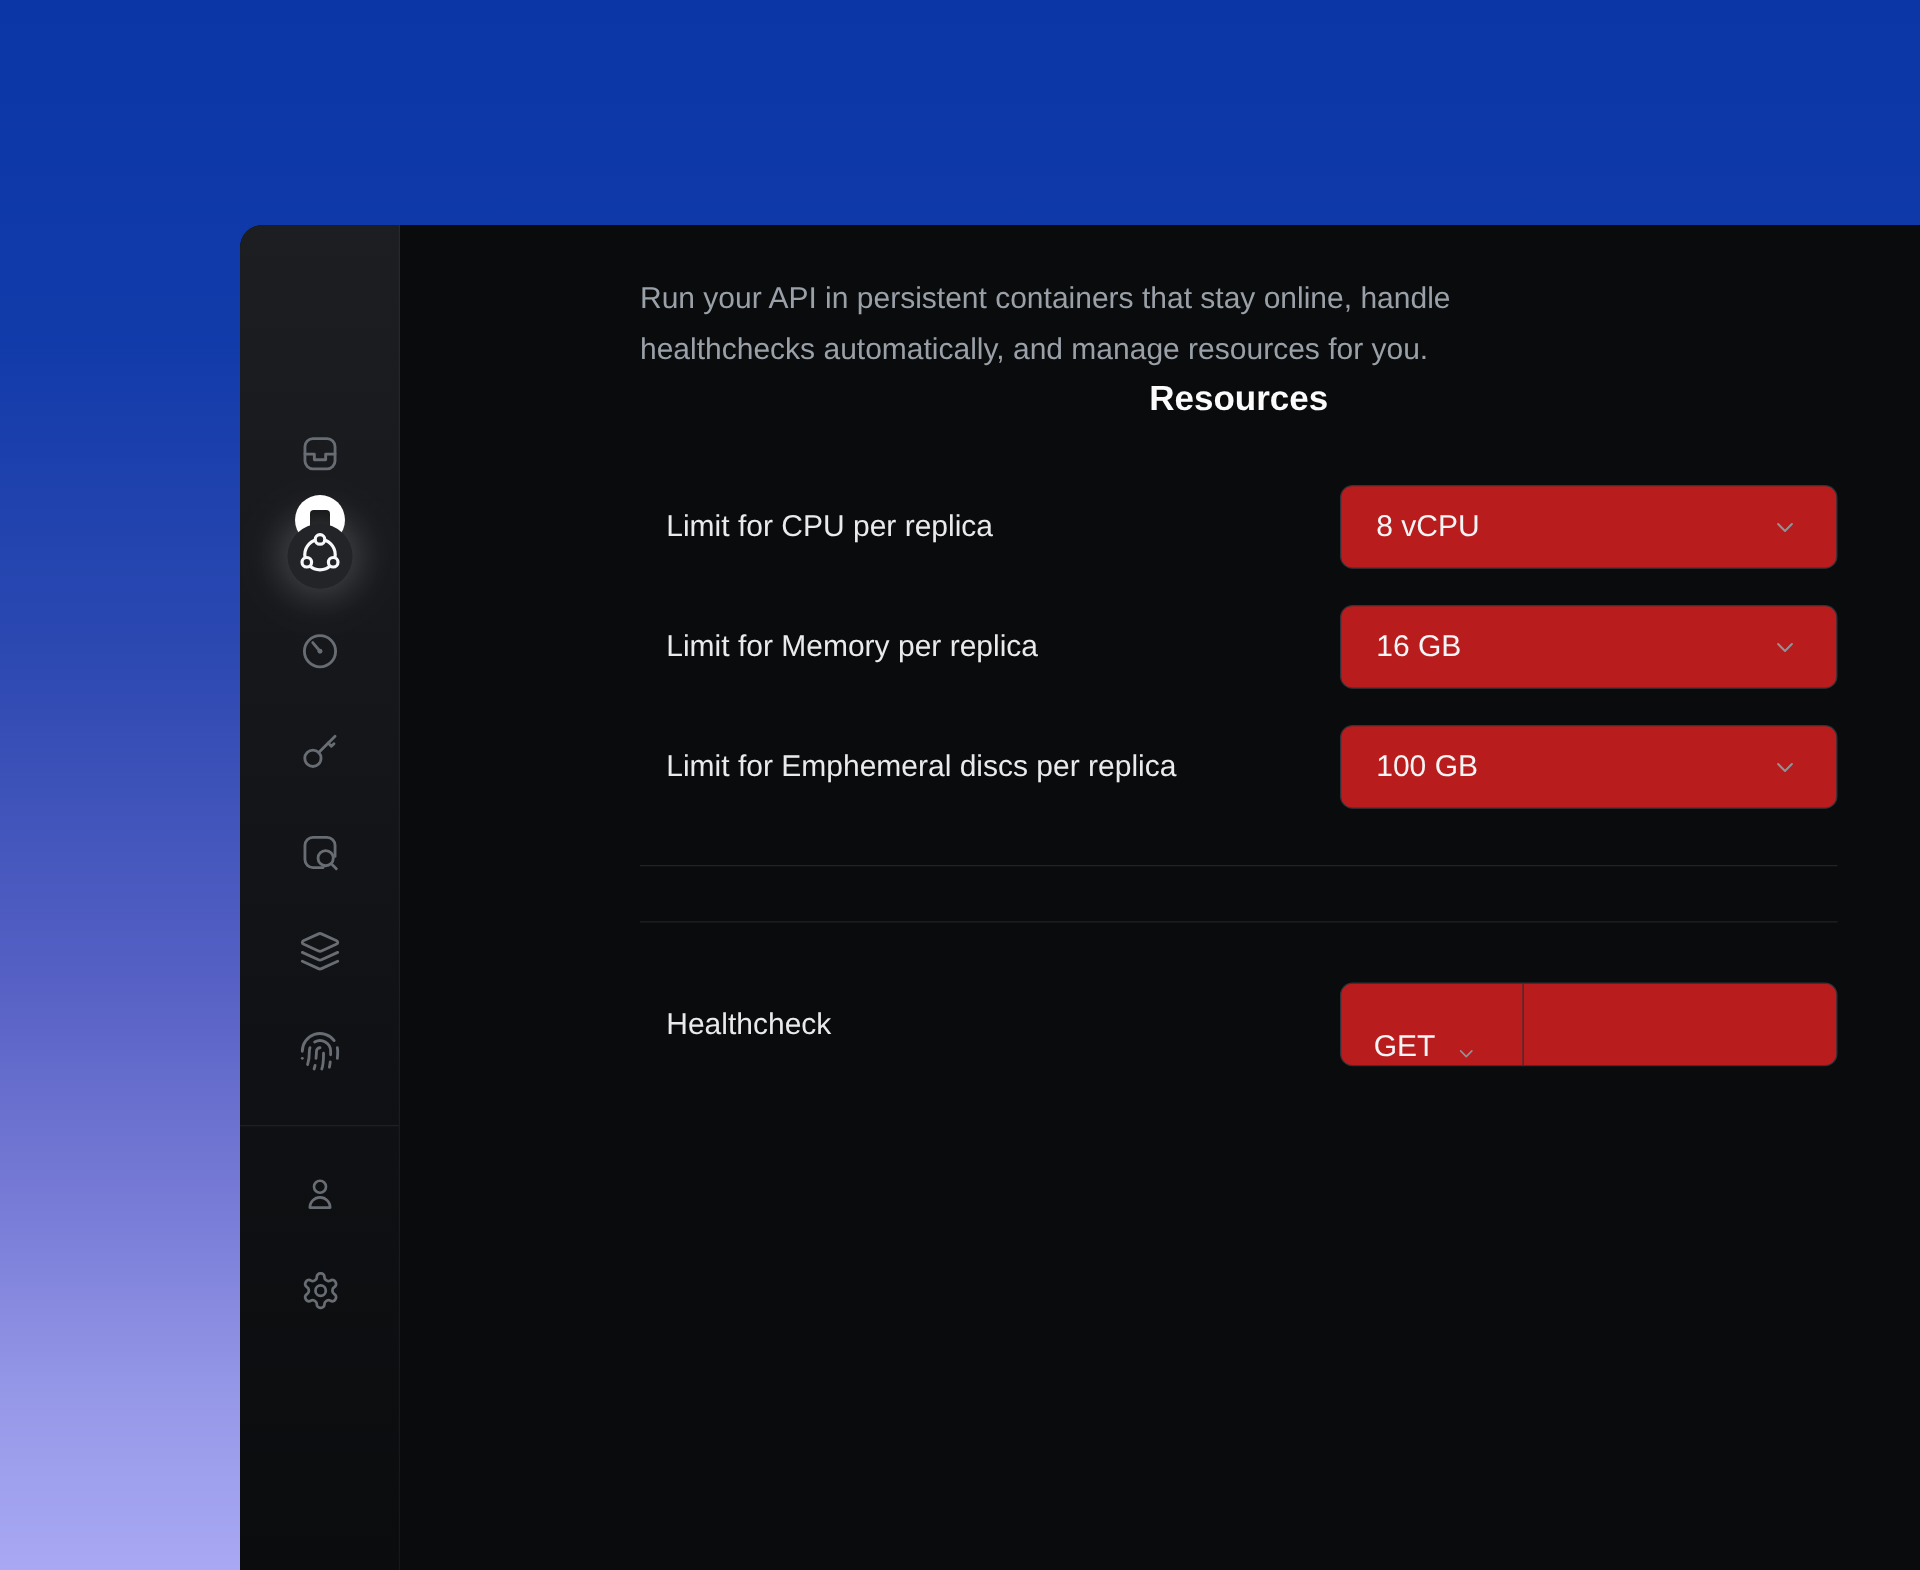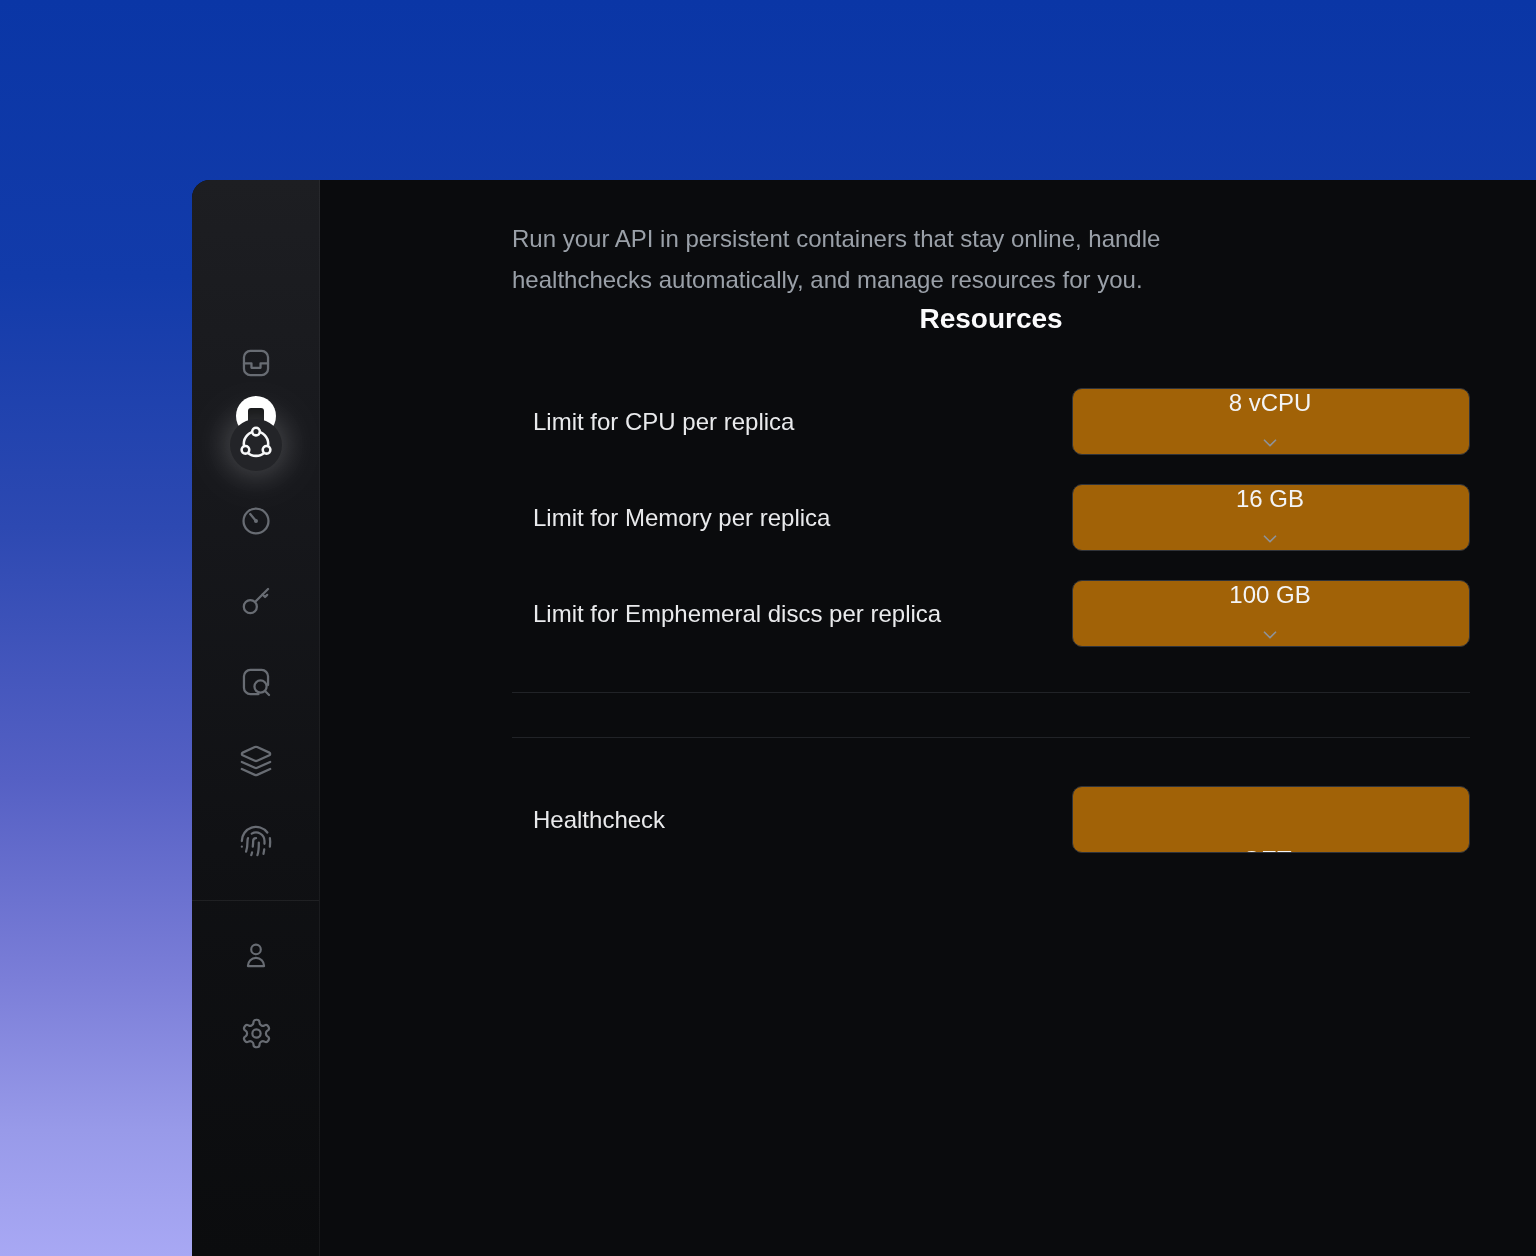--- a/index.html
+++ b/index.html
@@ -81,12 +81,11 @@
   .control {
     width: 398px; height: 67px;
     border: 1px solid #303339; border-radius: 10px;
-    background: #a16207;
+    background: #b91c1c;
     display: flex; align-items: center;
     padding: 0 30px 0 28px;
     color: #f3f4f6; font-size: 24px;
     cursor: pointer;
-    flex-direction: column;
   }
   .control.select { justify-content: space-between; }
   .chev { flex: 0 0 auto; }

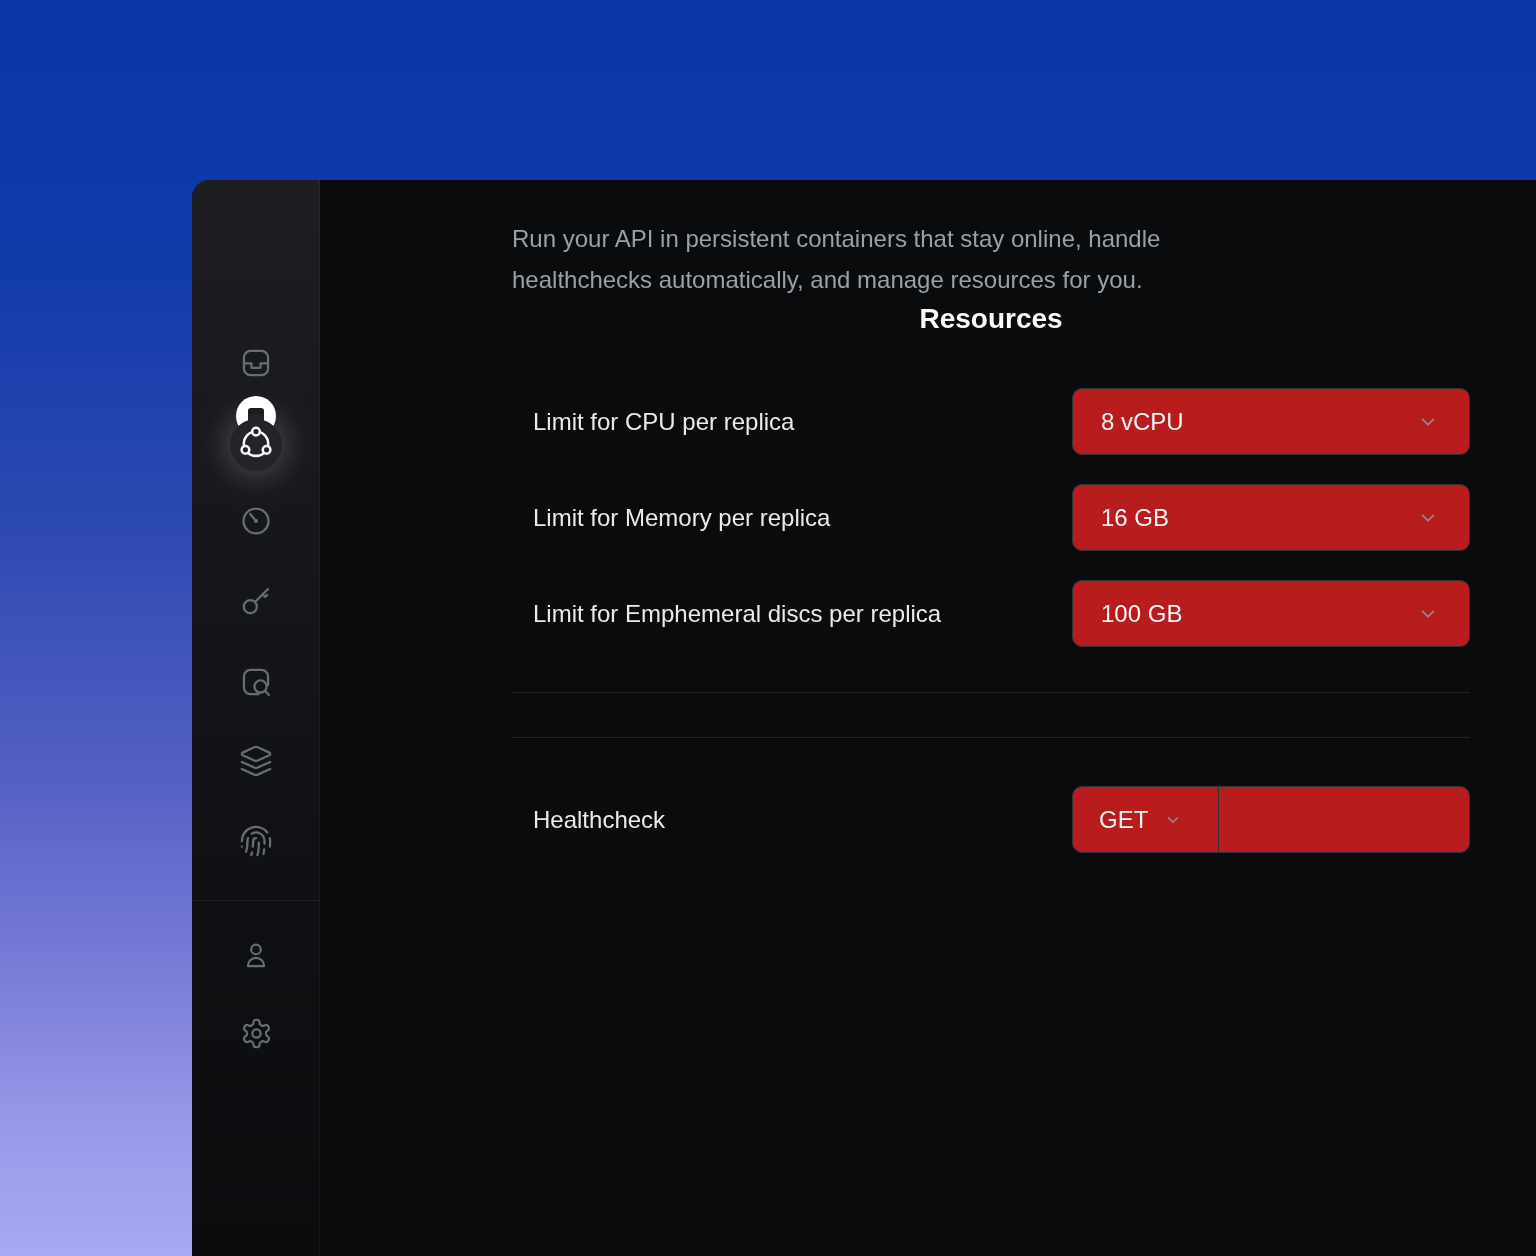--- a/index.html
+++ b/index.html
@@ -99,7 +99,7 @@
   .hc-control { padding: 0; overflow: hidden; }
   .hc-method {
     flex: 0 0 145px; height: 100%;
-    display: flex; align-items: center; gap: 16px; padding-left: 26px;
+    display: flex; align-items: flex-end; gap: 16px; padding-left: 26px;
     cursor: pointer;
   }
   .hc-sep { width: 1px; align-self: stretch; background: #2c2f34; }

